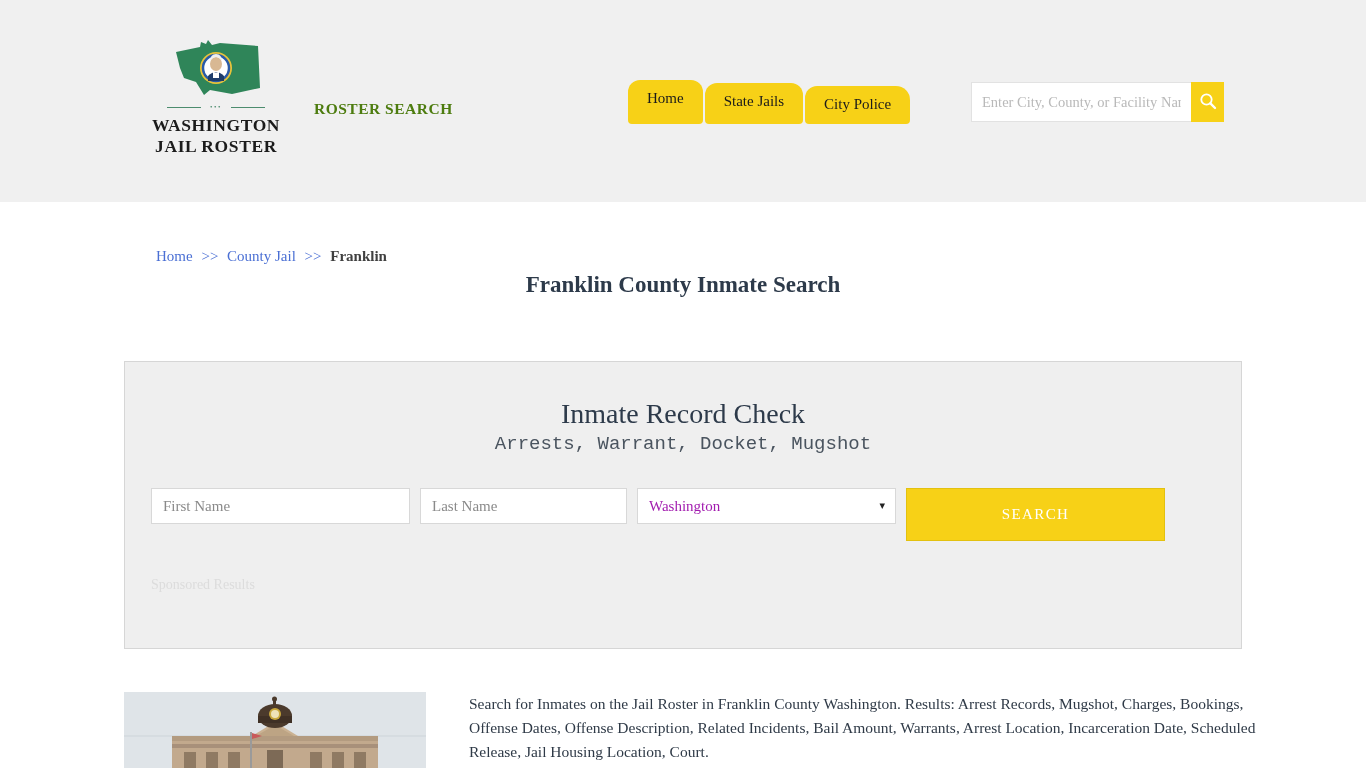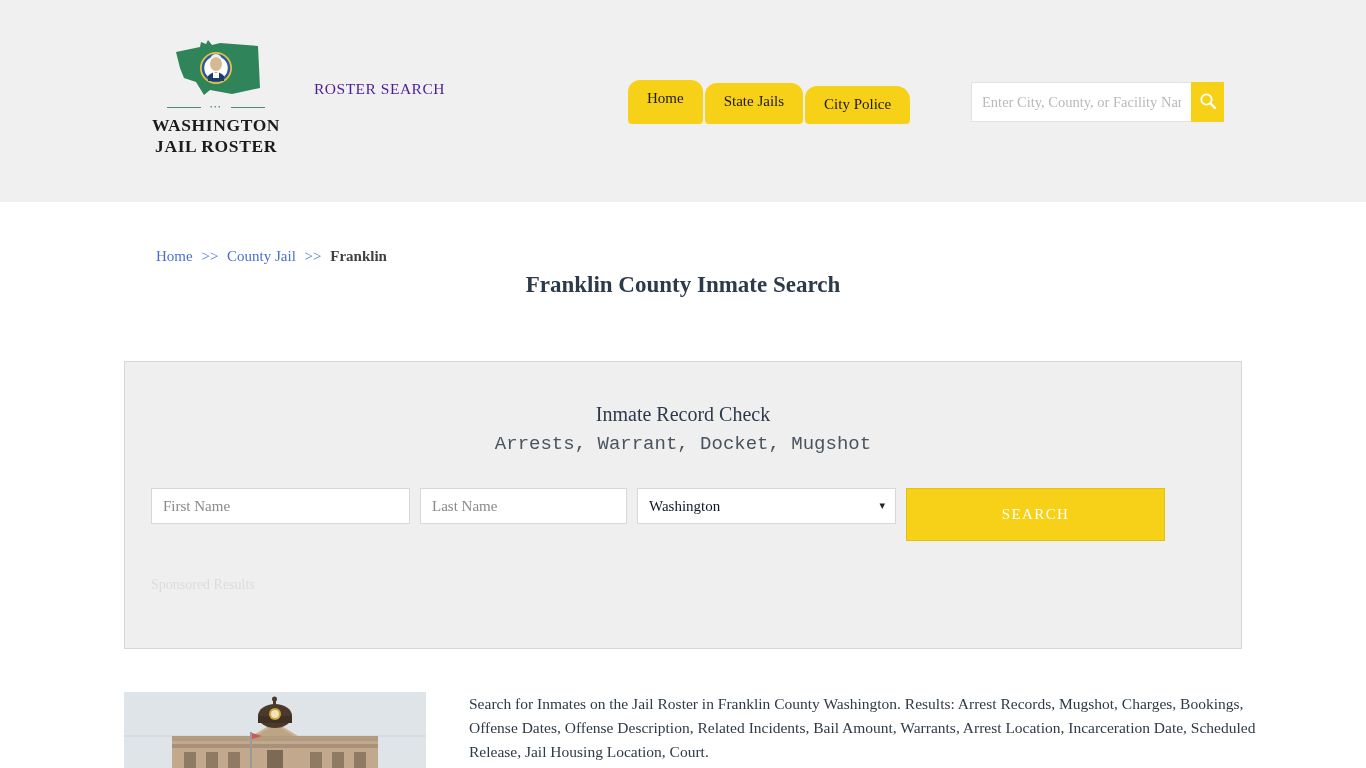--- a/index.html
+++ b/index.html
@@ -66,12 +66,12 @@
   .roster-search-label {
     position: absolute;
     left: 314px;
-    top: 80px;
-    font-family: "Liberation Serif", serif;
-    font-weight: normal;
+    top: 100px;
+    font-family: "Liberation Serif", serif;
+    font-weight: bold;
     font-size: 15.5px;
     letter-spacing: 0.5px;
-    color: #4c1d95;
+    color: #4d7c0f;
   }
 
   

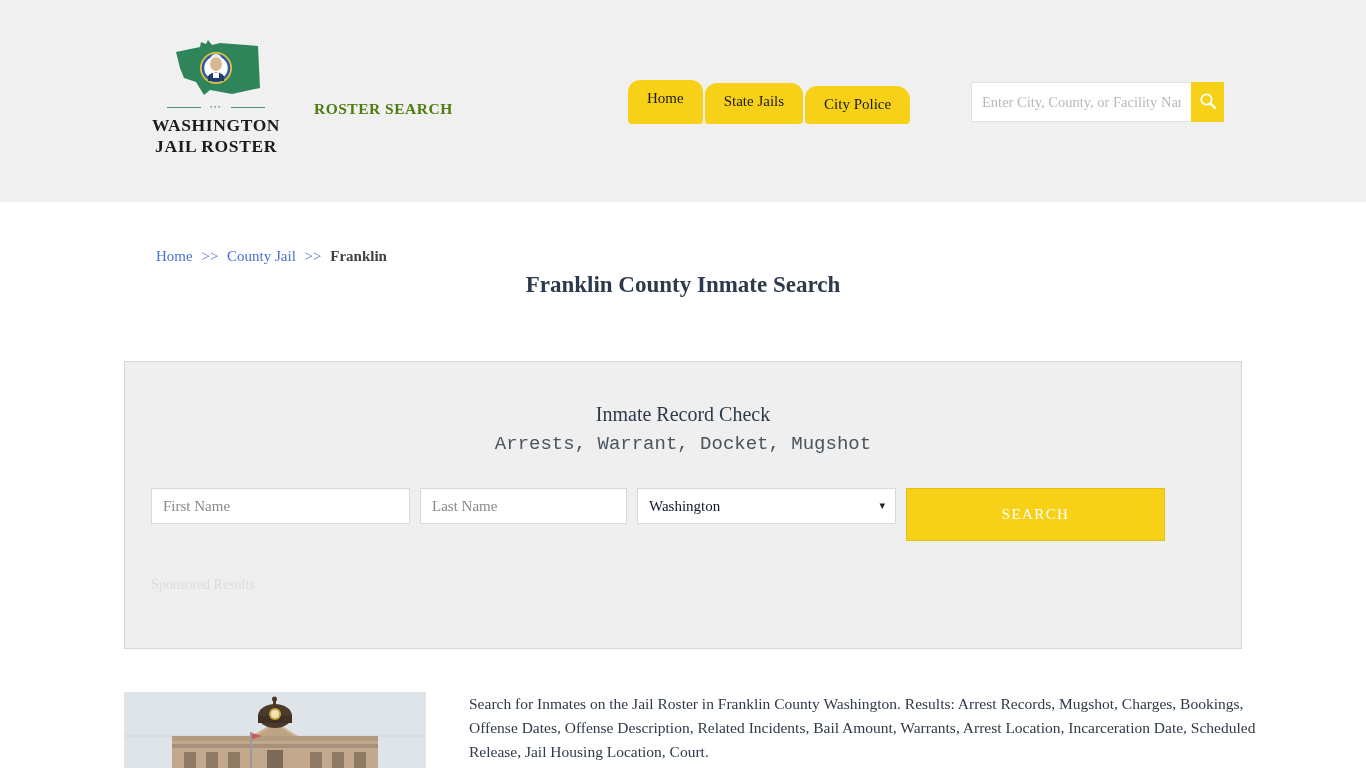--- a/index.html
+++ b/index.html
@@ -168,7 +168,7 @@
     text-align: center;
     margin-top: 35px;
     font-family: "Liberation Serif", serif;
-    font-size: 20px;
+    font-size: 28px;
     color: #2d3a4a;
     line-height: 34px;
   }

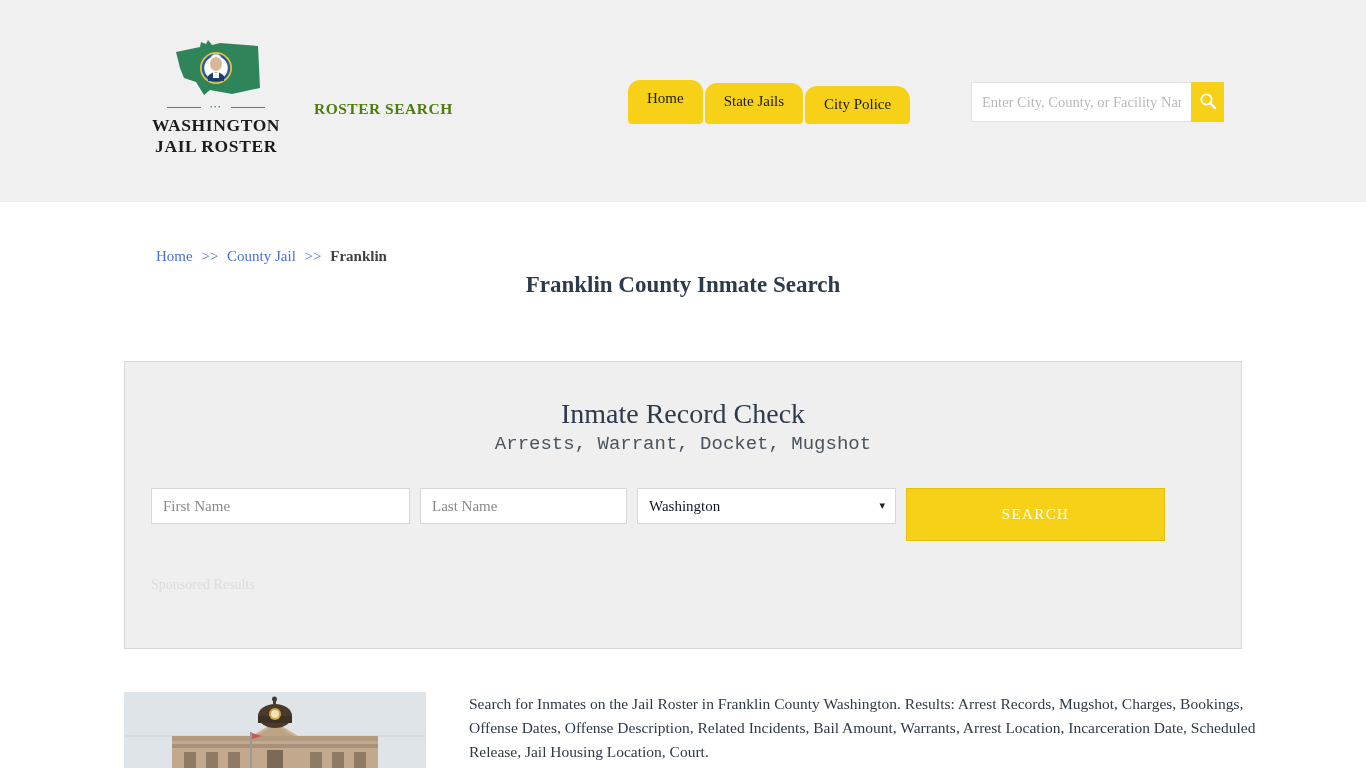--- a/index.html
+++ b/index.html
@@ -190,7 +190,7 @@
     background: #ffffff;
     font-family: "Liberation Serif", serif;
     font-size: 15px;
-    color: #0f172a;
+    color: #a21caf;
     padding: 0 11px;
     outline: none;
   }

